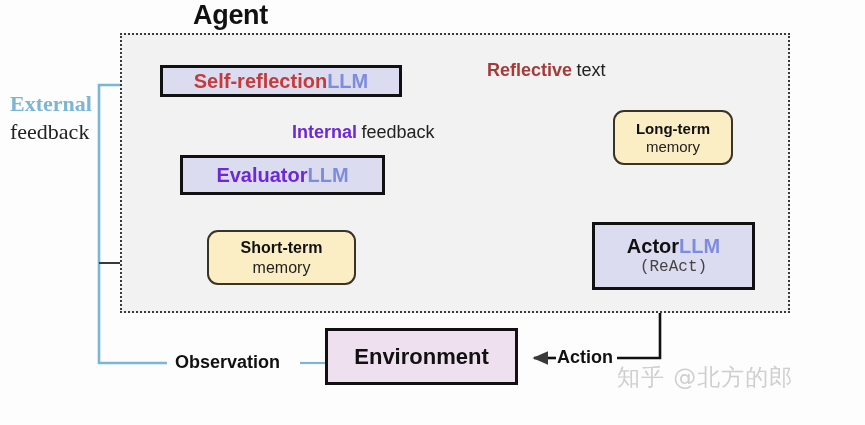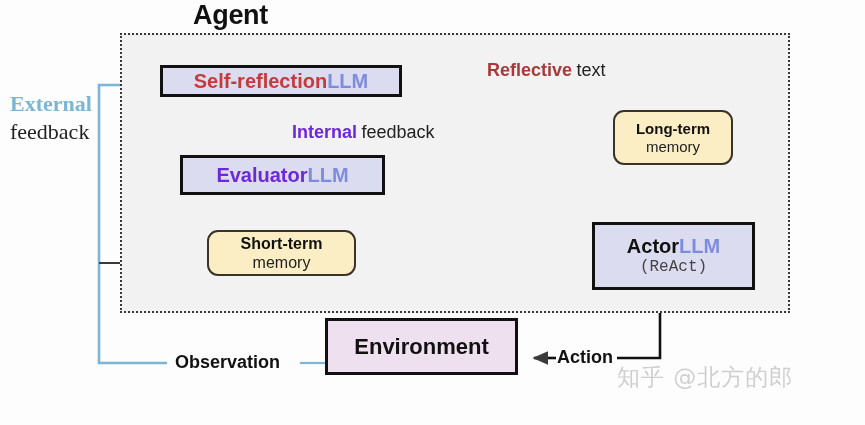--- a/index.html
+++ b/index.html
@@ -76,7 +76,7 @@
   #environment     { left: 325px; top: 318px; width: 193px; height: 57px;
                      background: #eee0ee; border-width: 3px; }
   #long-term       { left: 613px; top: 110px; width: 120px; height: 55px; }
-  #short-term      { left: 207px; top: 230px; width: 149px; height: 46px; }
+  #short-term      { left: 207px; top: 230px; width: 149px; height: 55px; }
 
   .t-red    { color: #c43b3b; font-weight: bold; }
   .t-darkred{ color: #a63a3a; font-weight: bold; }

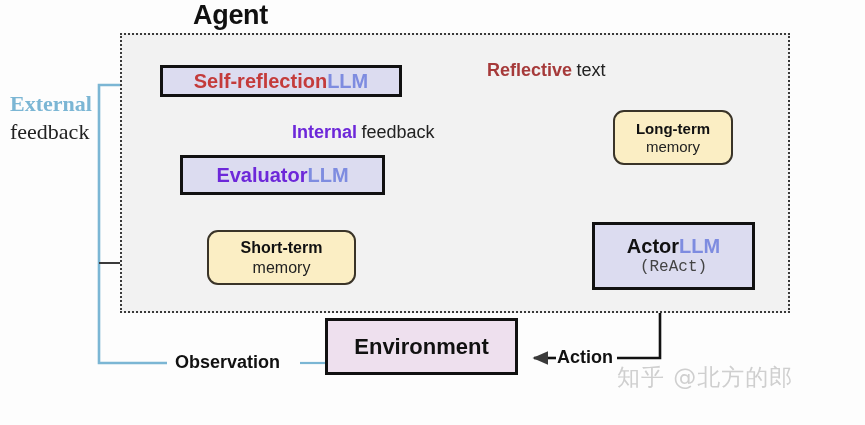--- a/index.html
+++ b/index.html
@@ -73,7 +73,7 @@
   #self-reflection { left: 160px; top: 65px; width: 242px; height: 32px; }
   #evaluator       { left: 180px; top: 155px; width: 205px; height: 40px; }
   #actor           { left: 592px; top: 222px; width: 163px; height: 68px; }
-  #environment     { left: 325px; top: 318px; width: 193px; height: 57px;
+  #environment     { left: 325px; top: 328px; width: 193px; height: 57px;
                      background: #eee0ee; border-width: 3px; }
   #long-term       { left: 613px; top: 110px; width: 120px; height: 55px; }
   #short-term      { left: 207px; top: 230px; width: 149px; height: 55px; }

